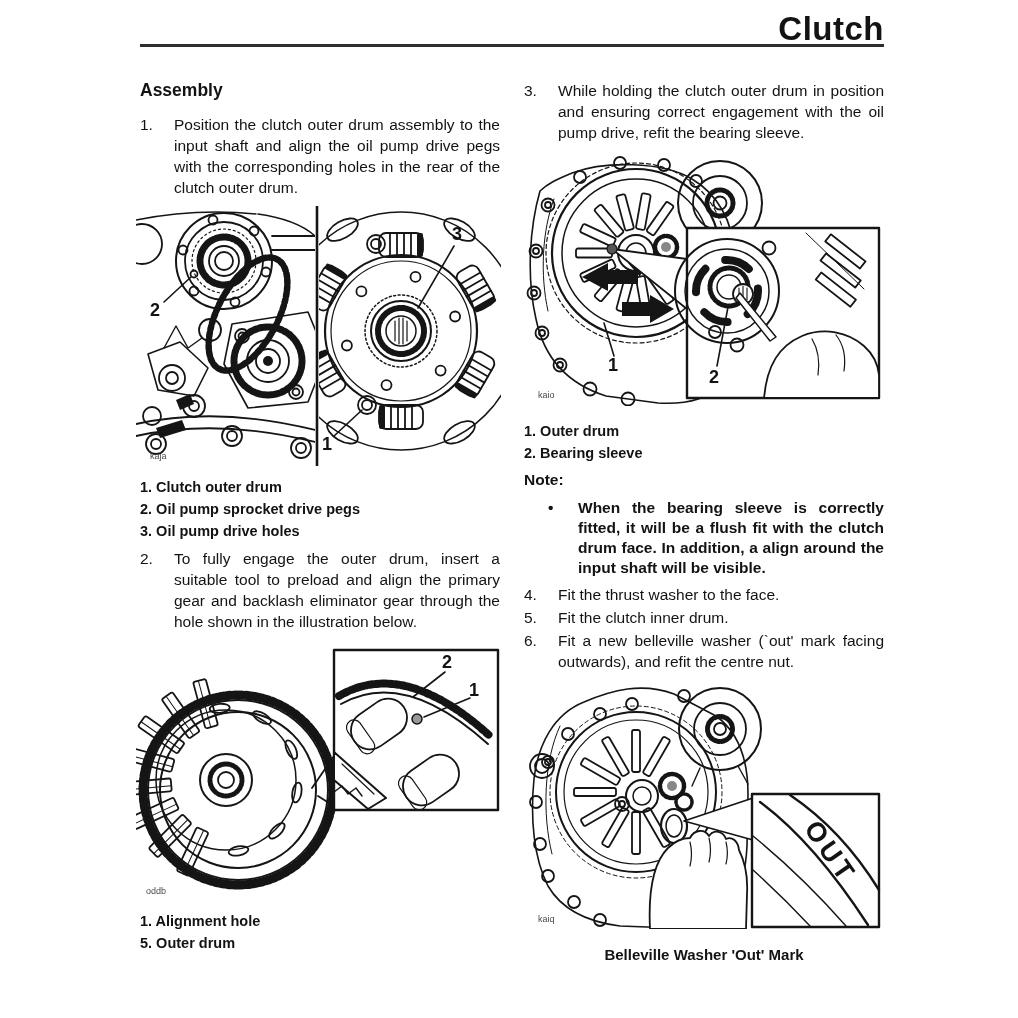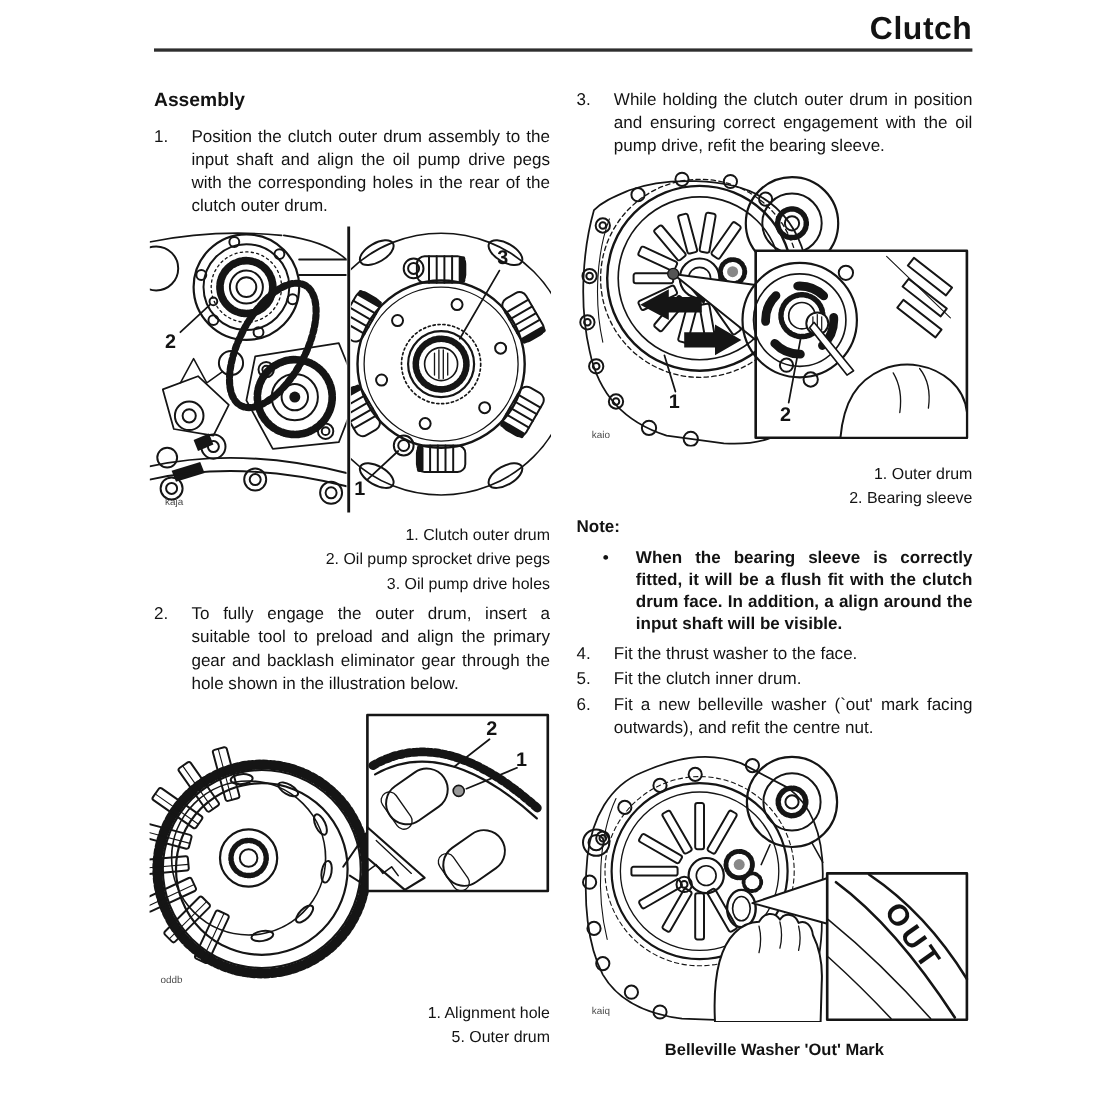--- a/index.html
+++ b/index.html
@@ -5,7 +5,7 @@
   html,body{margin:0;padding:0;background:#ffffff;}
   .page{position:relative;width:1018px;height:1018px;background:#fff;
         font-family:"Liberation Sans",sans-serif;color:#131313;overflow:hidden;}
-  .header-title{position:absolute;top:10px;right:134px;font-size:29px;font-weight:bold;letter-spacing:.5px;}
+  .header-title{position:absolute;top:10px;right:134px;font-size:33px;font-weight:bold;letter-spacing:.5px;}
   .header-rule{position:absolute;left:140px;top:44px;width:744px;height:3px;background:#2e2e2e;}
   .col{position:absolute;top:80px;width:360px;font-size:15.5px;line-height:21px;}
   .col-left{left:140px;}

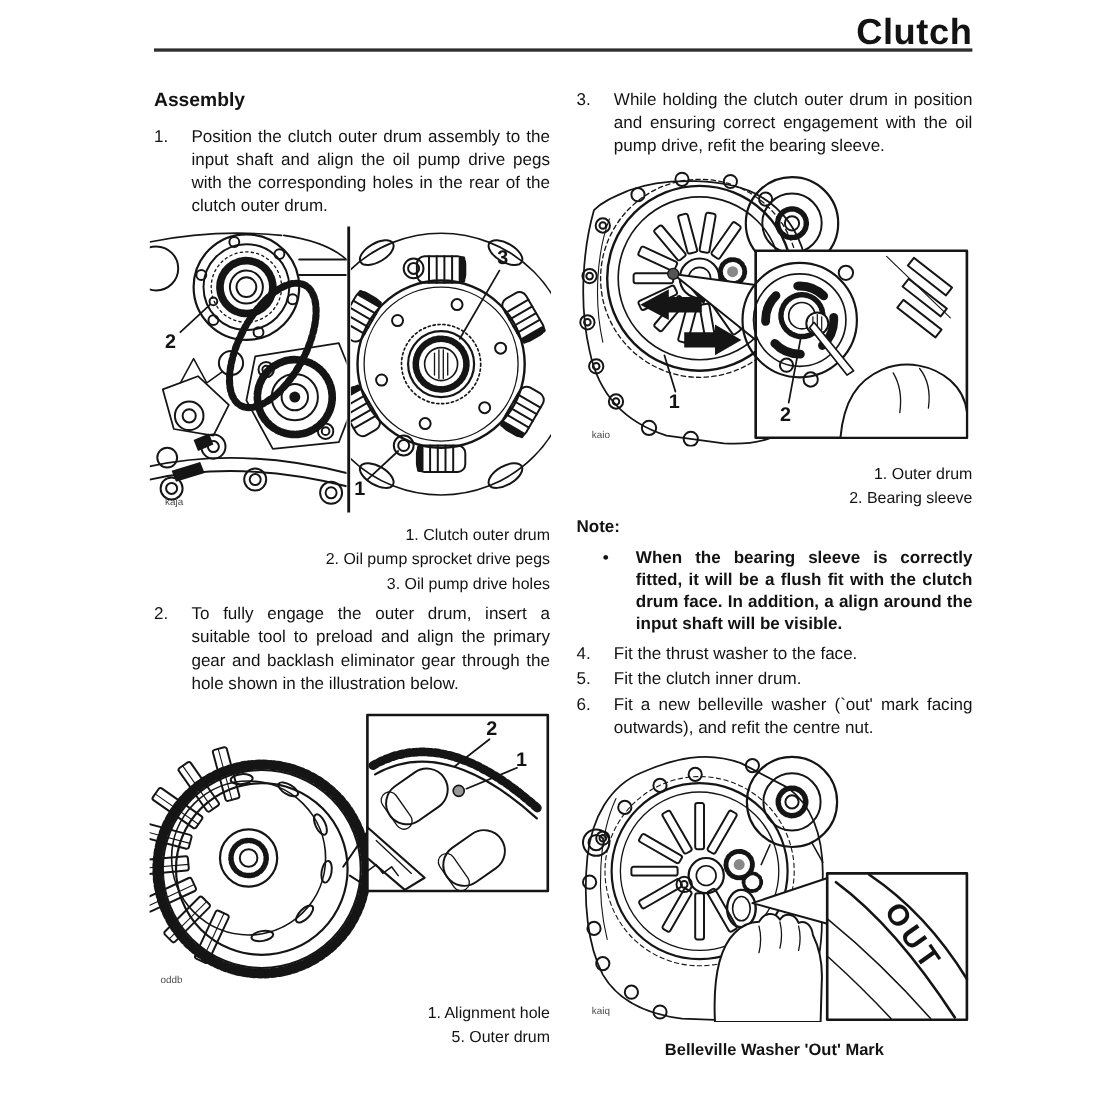--- a/index.html
+++ b/index.html
@@ -20,7 +20,7 @@
   .figA{margin:8px 0 0 -4px;} .figB{margin:8px 0 0 -4px;}
   .figC{margin:8px 0 0 0;} .figD{margin:2px 0 0 0;}
   .cap-block-a{margin-top:10px;} .cap-block-b{margin-top:8px;} .cap-block-c{margin-top:14px;}
-  .cap{font-weight:normal;font-size:14.5px;line-height:22px;text-align:right;}
+  .cap{font-weight:bold;font-size:14.5px;line-height:22px;}
   .note-heading{margin-top:6px;font-weight:bold;line-height:20px;}
   .note-bullet{margin-top:8px;display:flex;line-height:20px;}
   .note-marker{flex:0 0 30px;margin-left:24px;font-weight:bold;}

